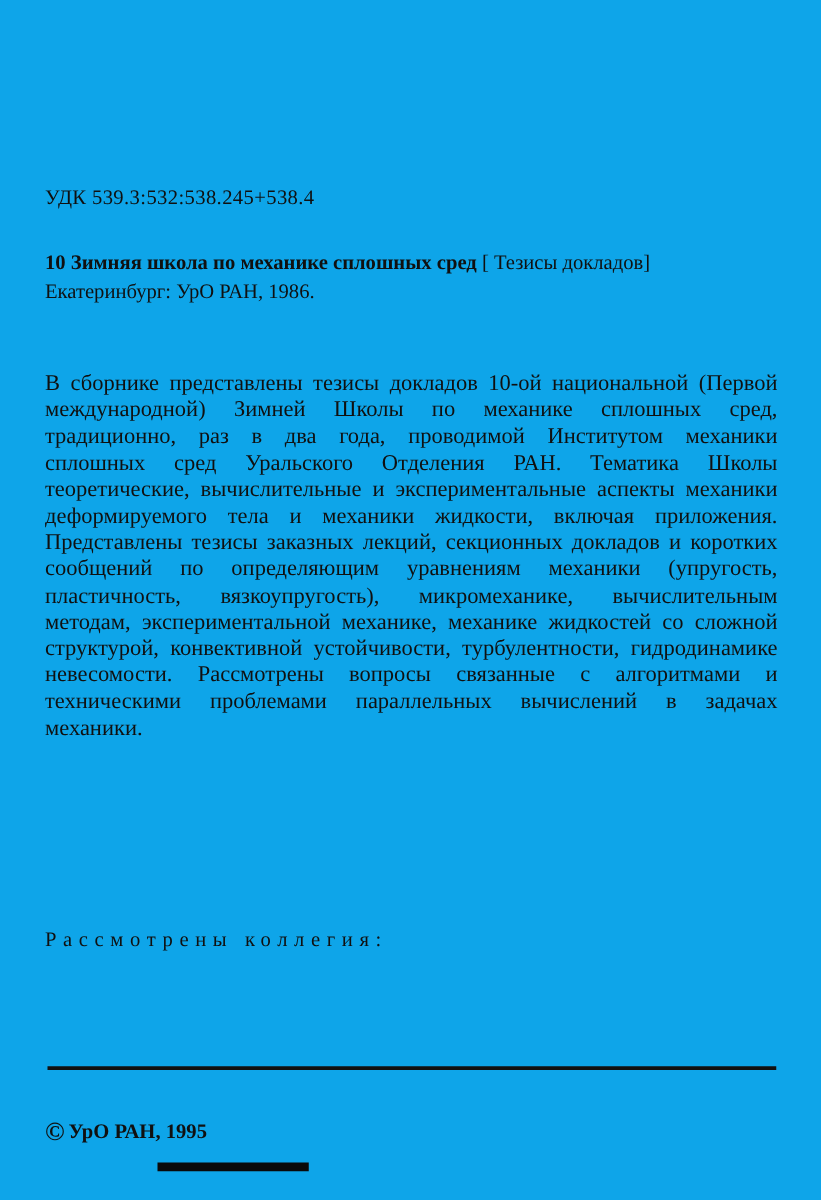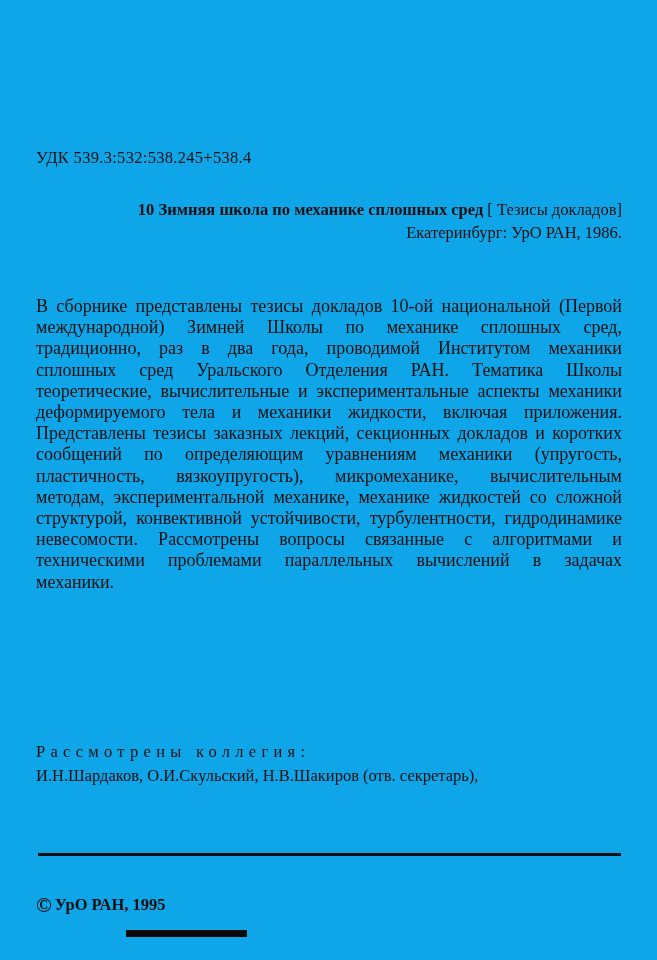--- a/index.html
+++ b/index.html
@@ -31,7 +31,6 @@
     width: 586px;
     font-size: 16.5px;
     line-height: 23px;
-    text-align: right;
   }
   .title-bold { font-weight: bold; }
   .abstract {

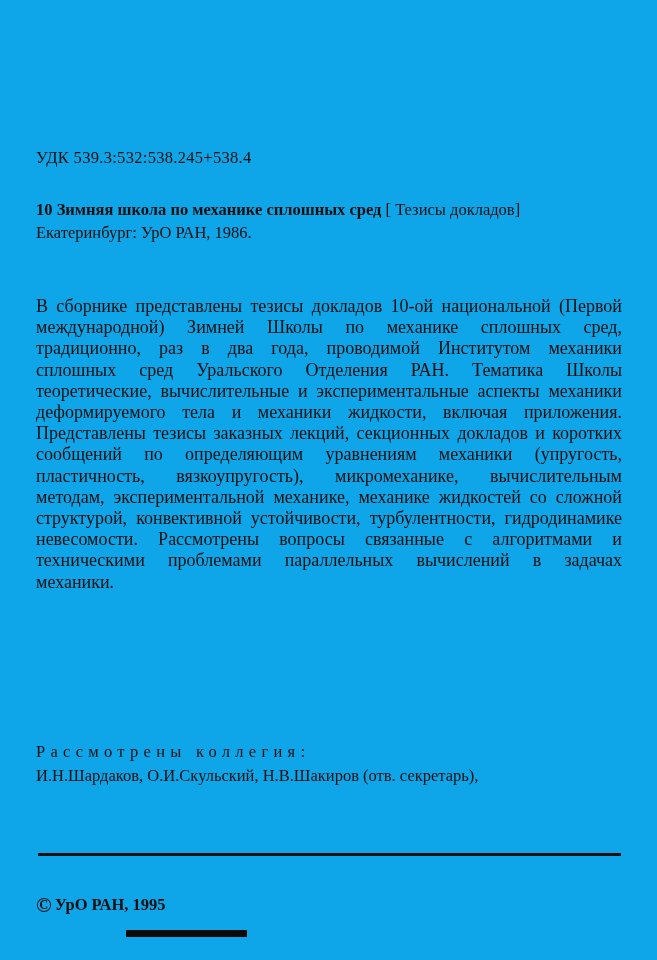--- a/index.html
+++ b/index.html
@@ -102,7 +102,6 @@
 
   <div class="editorial">
     <div class="editorial-heading">Рассмотрены коллегия:</div>
-    <div>И.Н.Шардаков, О.И.Скульский, Н.В.Шакиров (отв. секретарь),</div>
   </div>
 
   <div class="rule"></div>

